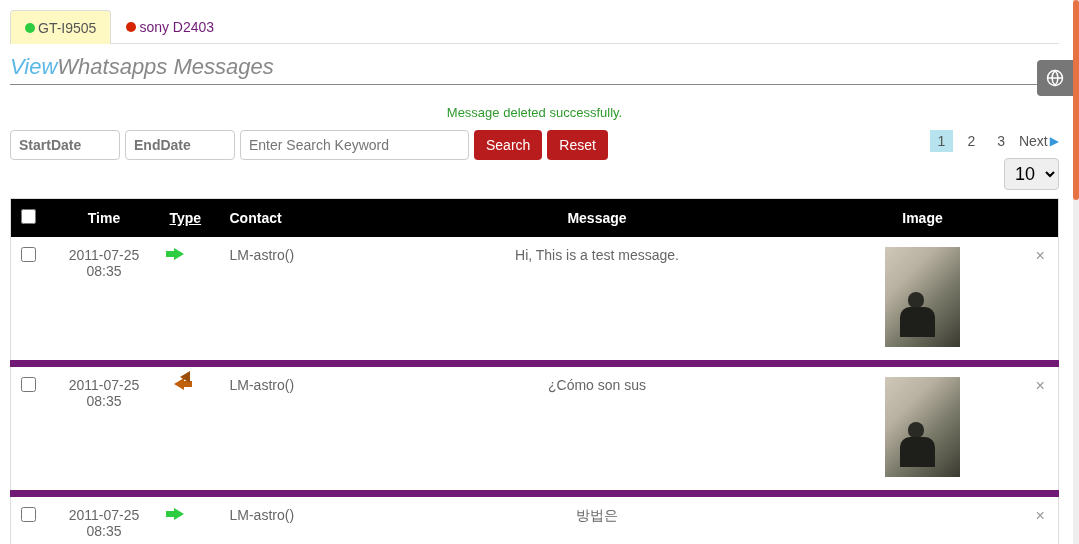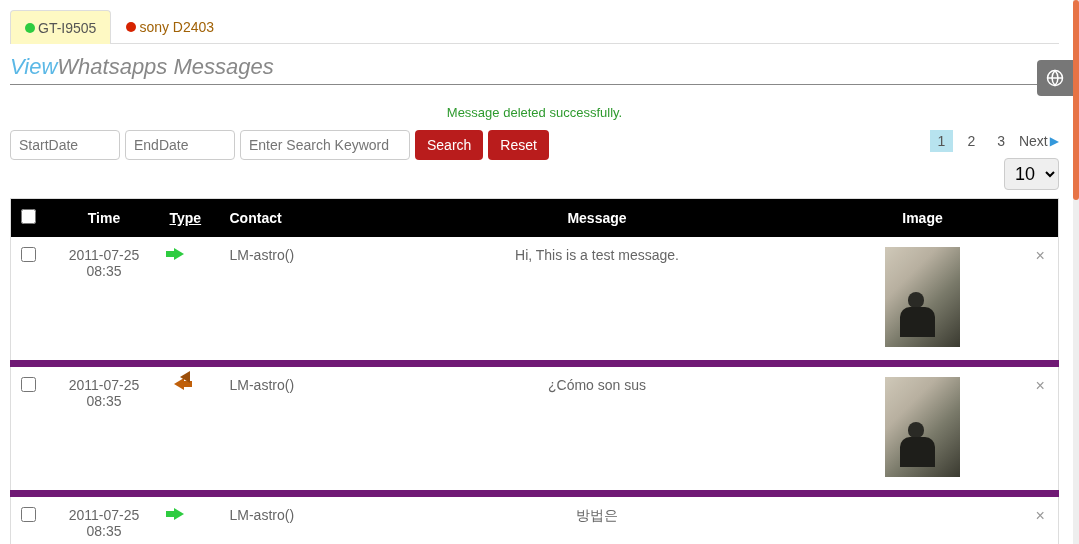--- a/index.html
+++ b/index.html
@@ -10,7 +10,7 @@
     .container { padding: 10px 20px 0 10px; }
     
     .tabs { display: flex; border-bottom: 1px solid #ddd; margin-bottom: 10px; }
-    .tab { padding: 8px 14px; border: 1px solid transparent; border-bottom: none; border-radius: 4px 4px 0 0; cursor: pointer; color: #a16207; display: flex; align-items: center; gap: 3px; }
+    .tab { padding: 8px 14px; border: 1px solid transparent; border-bottom: none; border-radius: 4px 4px 0 0; cursor: pointer; color: #701a75; display: flex; align-items: center; gap: 3px; }
     .tab.active { border-color: #ddd; background: #fef9c3; color: #555; margin-bottom: -1px; }
     .dot { display: inline-block; width: 10px; height: 10px; border-radius: 50%; }
     .dot-green { background: #2ecc40; }

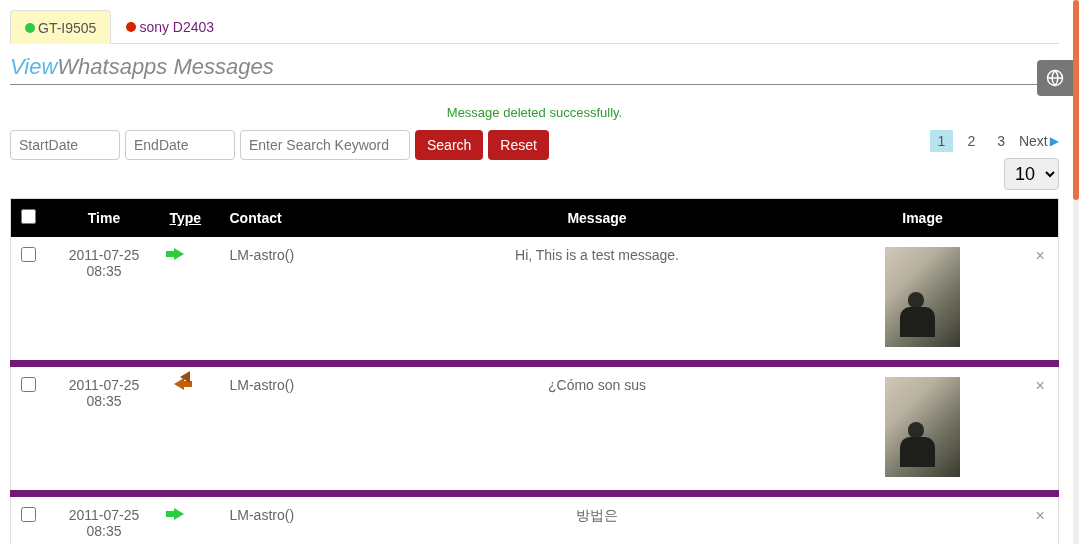--- a/index.html
+++ b/index.html
@@ -26,7 +26,7 @@
     .controls-row { display: flex; justify-content: space-between; align-items: flex-start; margin-bottom: 8px; }
     .controls-left { display: flex; gap: 5px; align-items: center; }
     .input-field { border: 1px solid #ccc; border-radius: 4px; padding: 5px 8px; font-size: 14px; color: #999; height: 30px; }
-    .input-date { width: 110px; }
+    .input-date { width: 110px; font-weight: bold; }
     .input-search { width: 170px; }
     .btn { background: #b91c1c; color: #fff; border: none; border-radius: 4px; padding: 6px 12px; font-size: 14px; cursor: pointer; height: 30px; }
     

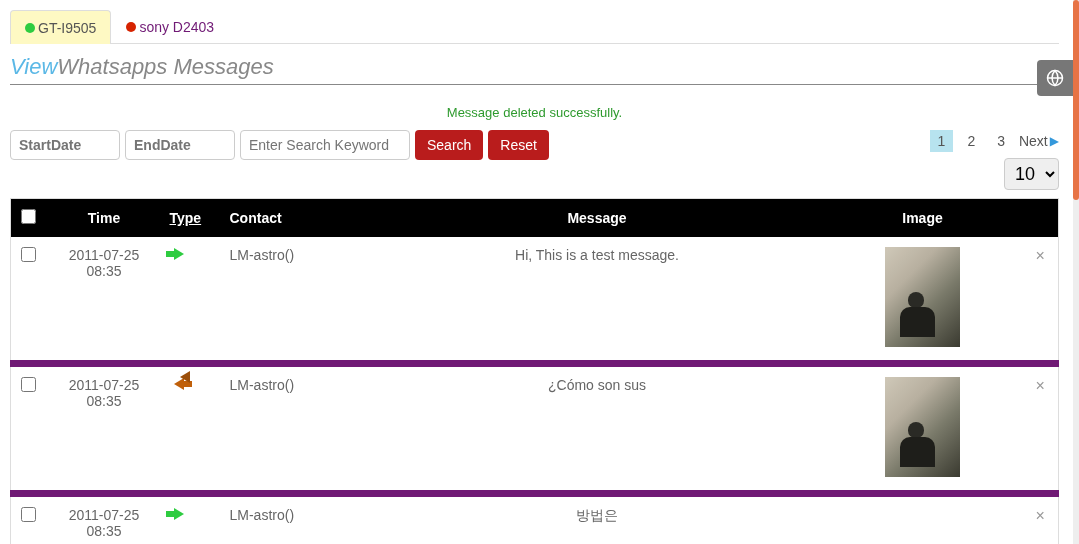--- a/index.html
+++ b/index.html
@@ -27,7 +27,7 @@
     .controls-left { display: flex; gap: 5px; align-items: center; }
     .input-field { border: 1px solid #ccc; border-radius: 4px; padding: 5px 8px; font-size: 14px; color: #999; height: 30px; }
     .input-date { width: 110px; font-weight: bold; }
-    .input-search { width: 170px; }
+    .input-search { width: 229px; }
     .btn { background: #b91c1c; color: #fff; border: none; border-radius: 4px; padding: 6px 12px; font-size: 14px; cursor: pointer; height: 30px; }
     
     .controls-right { display: flex; flex-direction: column; align-items: flex-end; gap: 6px; }

